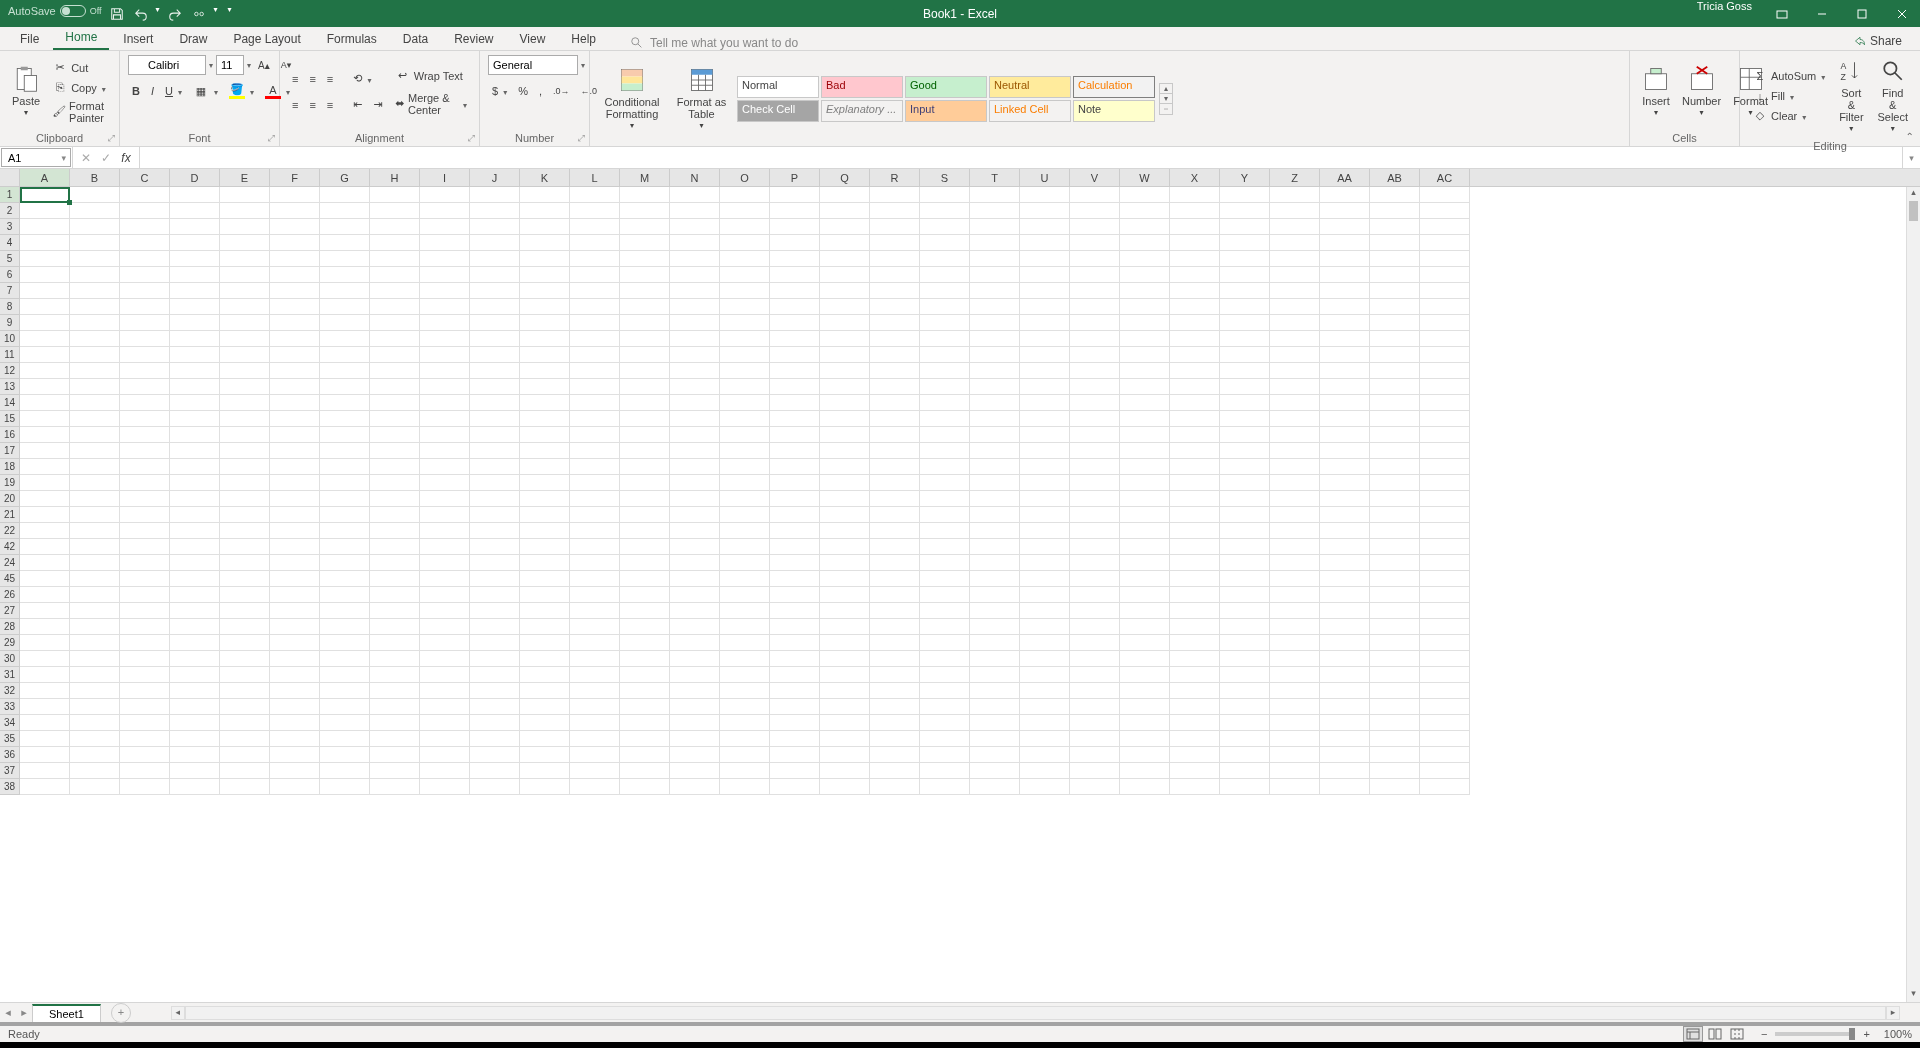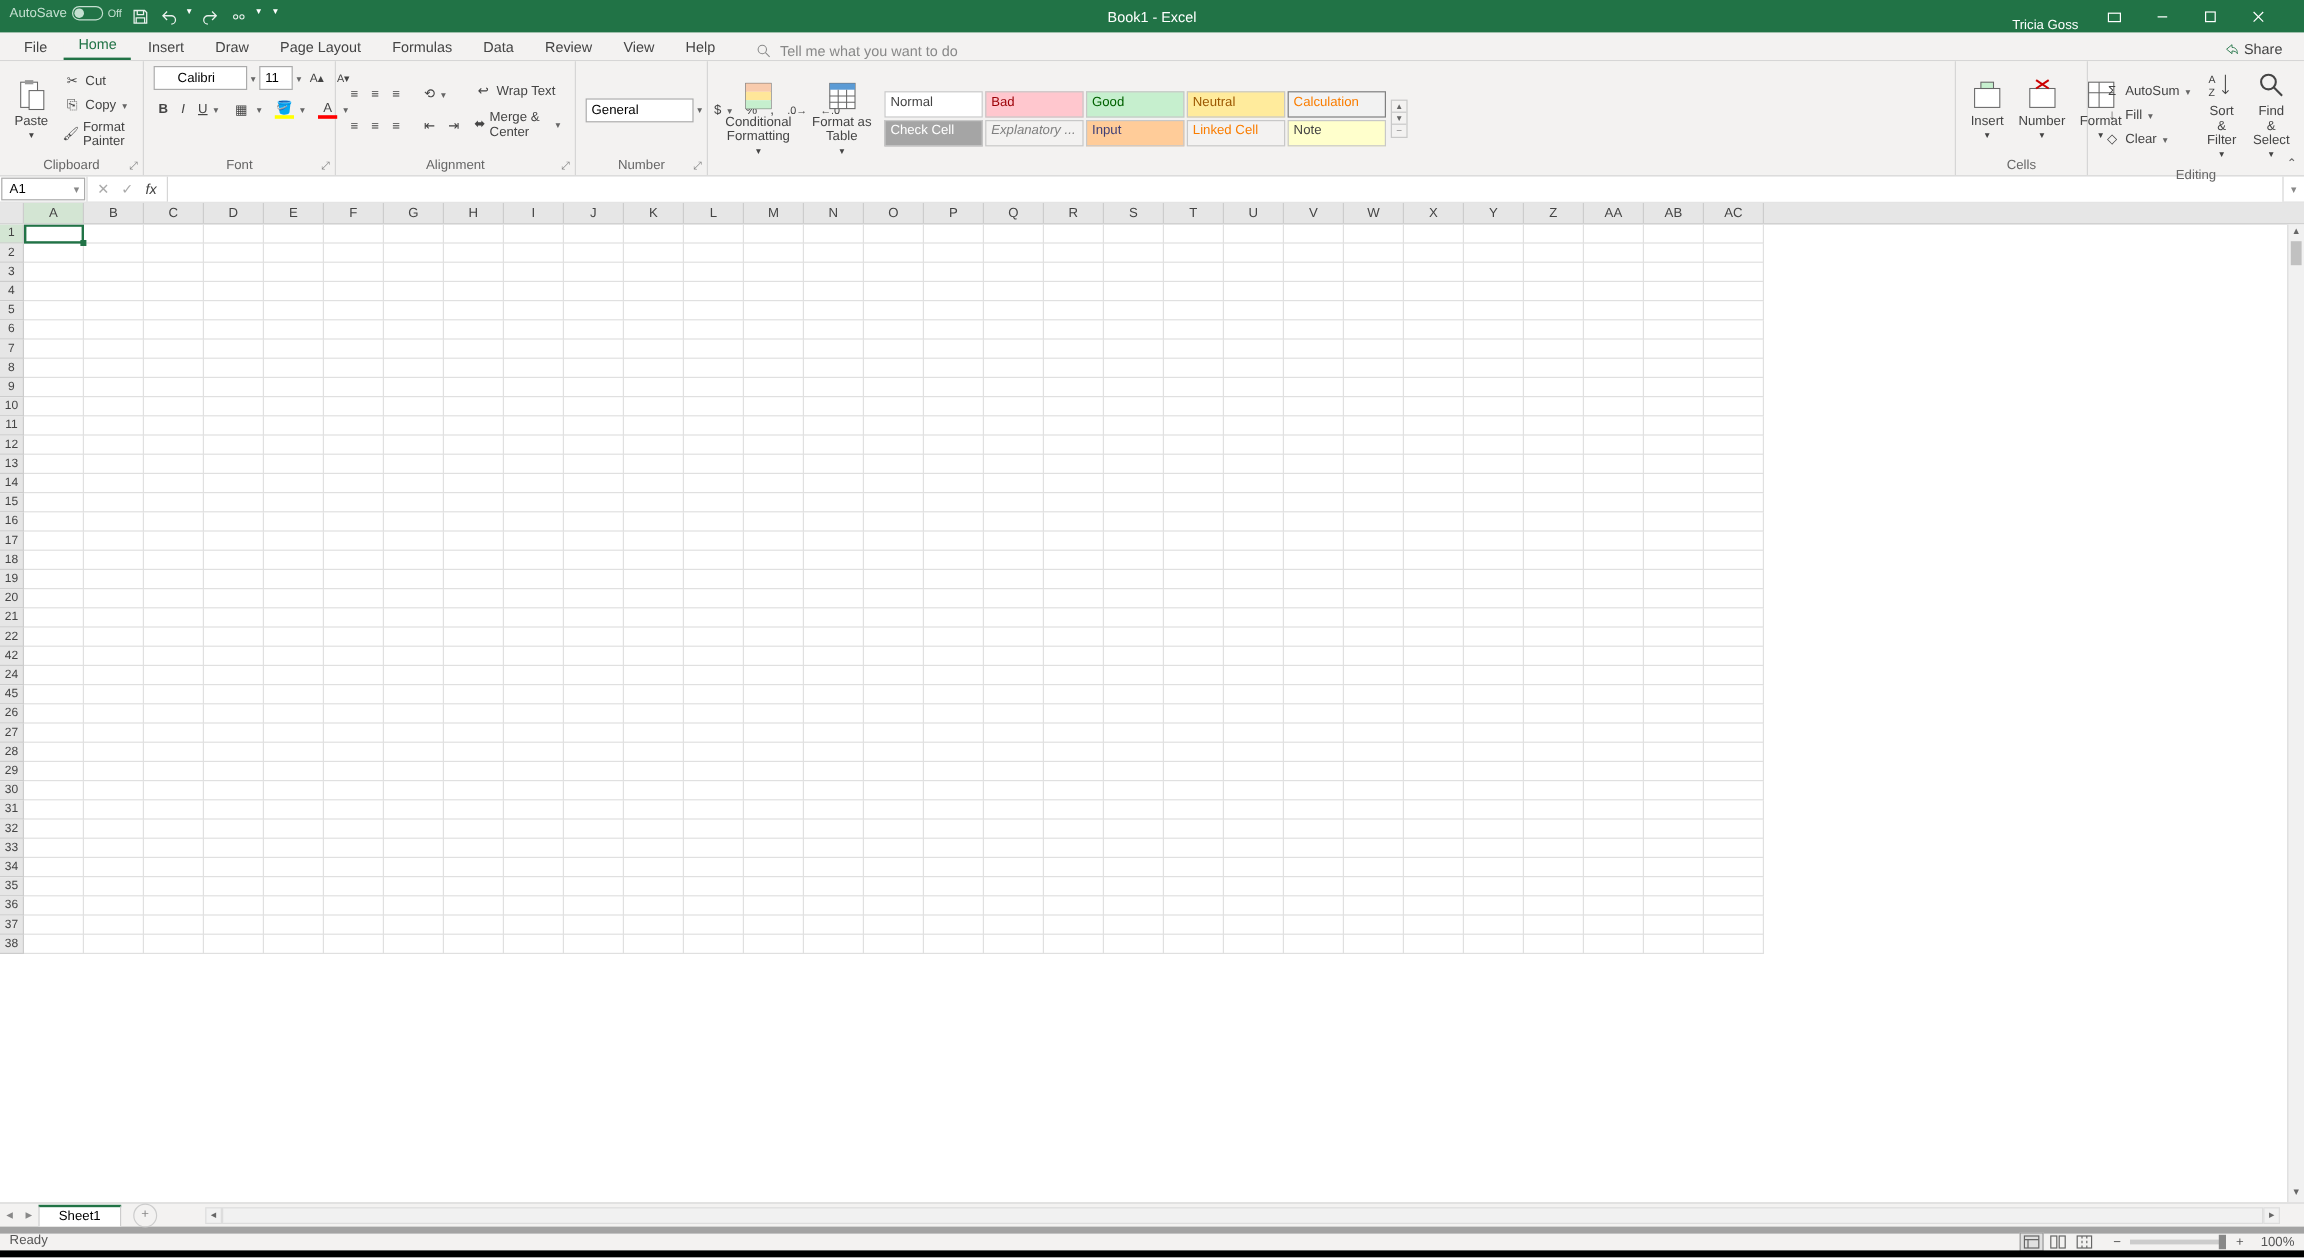--- a/index.html
+++ b/index.html
@@ -13,7 +13,7 @@
 .toggle::after { content:""; position:absolute; left:1px; top:1px; width:8px; height:8px; background:#c5e0d1; border-radius:50%; }
 .qat-btn { width: 18px; height: 18px; display:flex; align-items:center; justify-content:center; color:#fff; opacity:.9; }
 .titlebar .center { position:absolute; left:50%; transform:translateX(-50%); font-size:12px; }
-.titlebar .right { margin-left:auto; display:flex; align-items:flex-end; gap:4px; padding-right:20px; }
+.titlebar .right { margin-left:auto; display:flex; align-items:flex-start; gap:4px; padding-right:0; }
 .titlebar .user { font-size:11px; margin-right:8px; }
 .winbtn { width:36px; height:27px; display:flex; align-items:center; justify-content:center; }
 

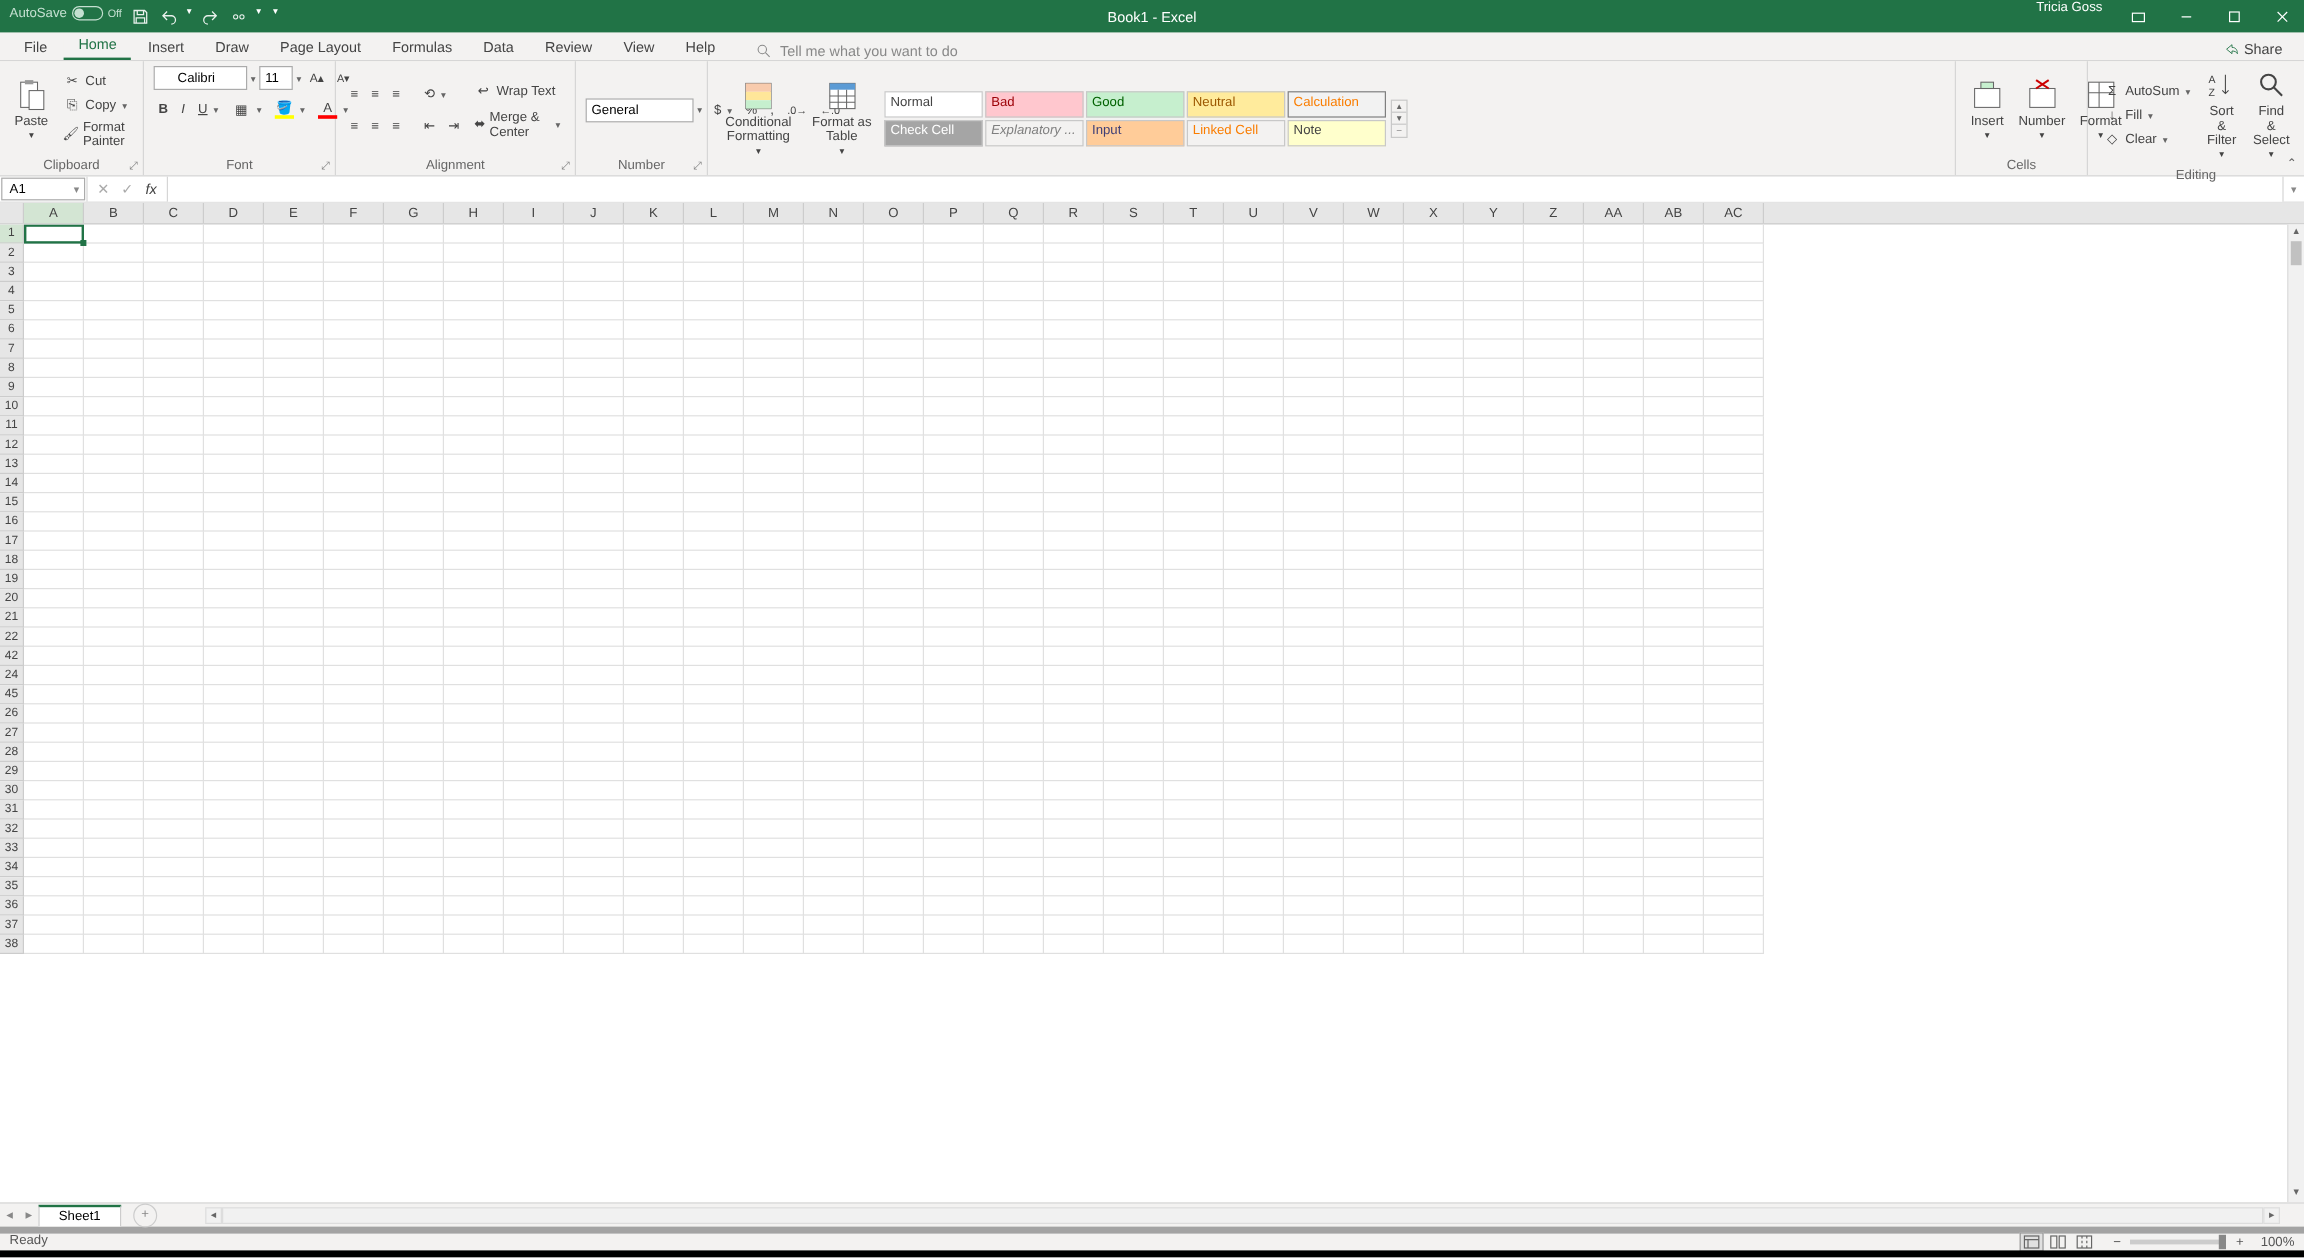--- a/index.html
+++ b/index.html
@@ -307,7 +307,7 @@
   </div>
 
   <div class="group" style="width:110px">
-    <div class="group-body" style="flex-direction:row; gap:6px; align-items:center">
+    <div class="group-body" style="flex-direction:column; gap:6px; align-items:flex-start">
       <div class="smallrow">
         <input class="num-sel" value="General" style="">
         <span style="font-size:8px;color:#666">▾</span>

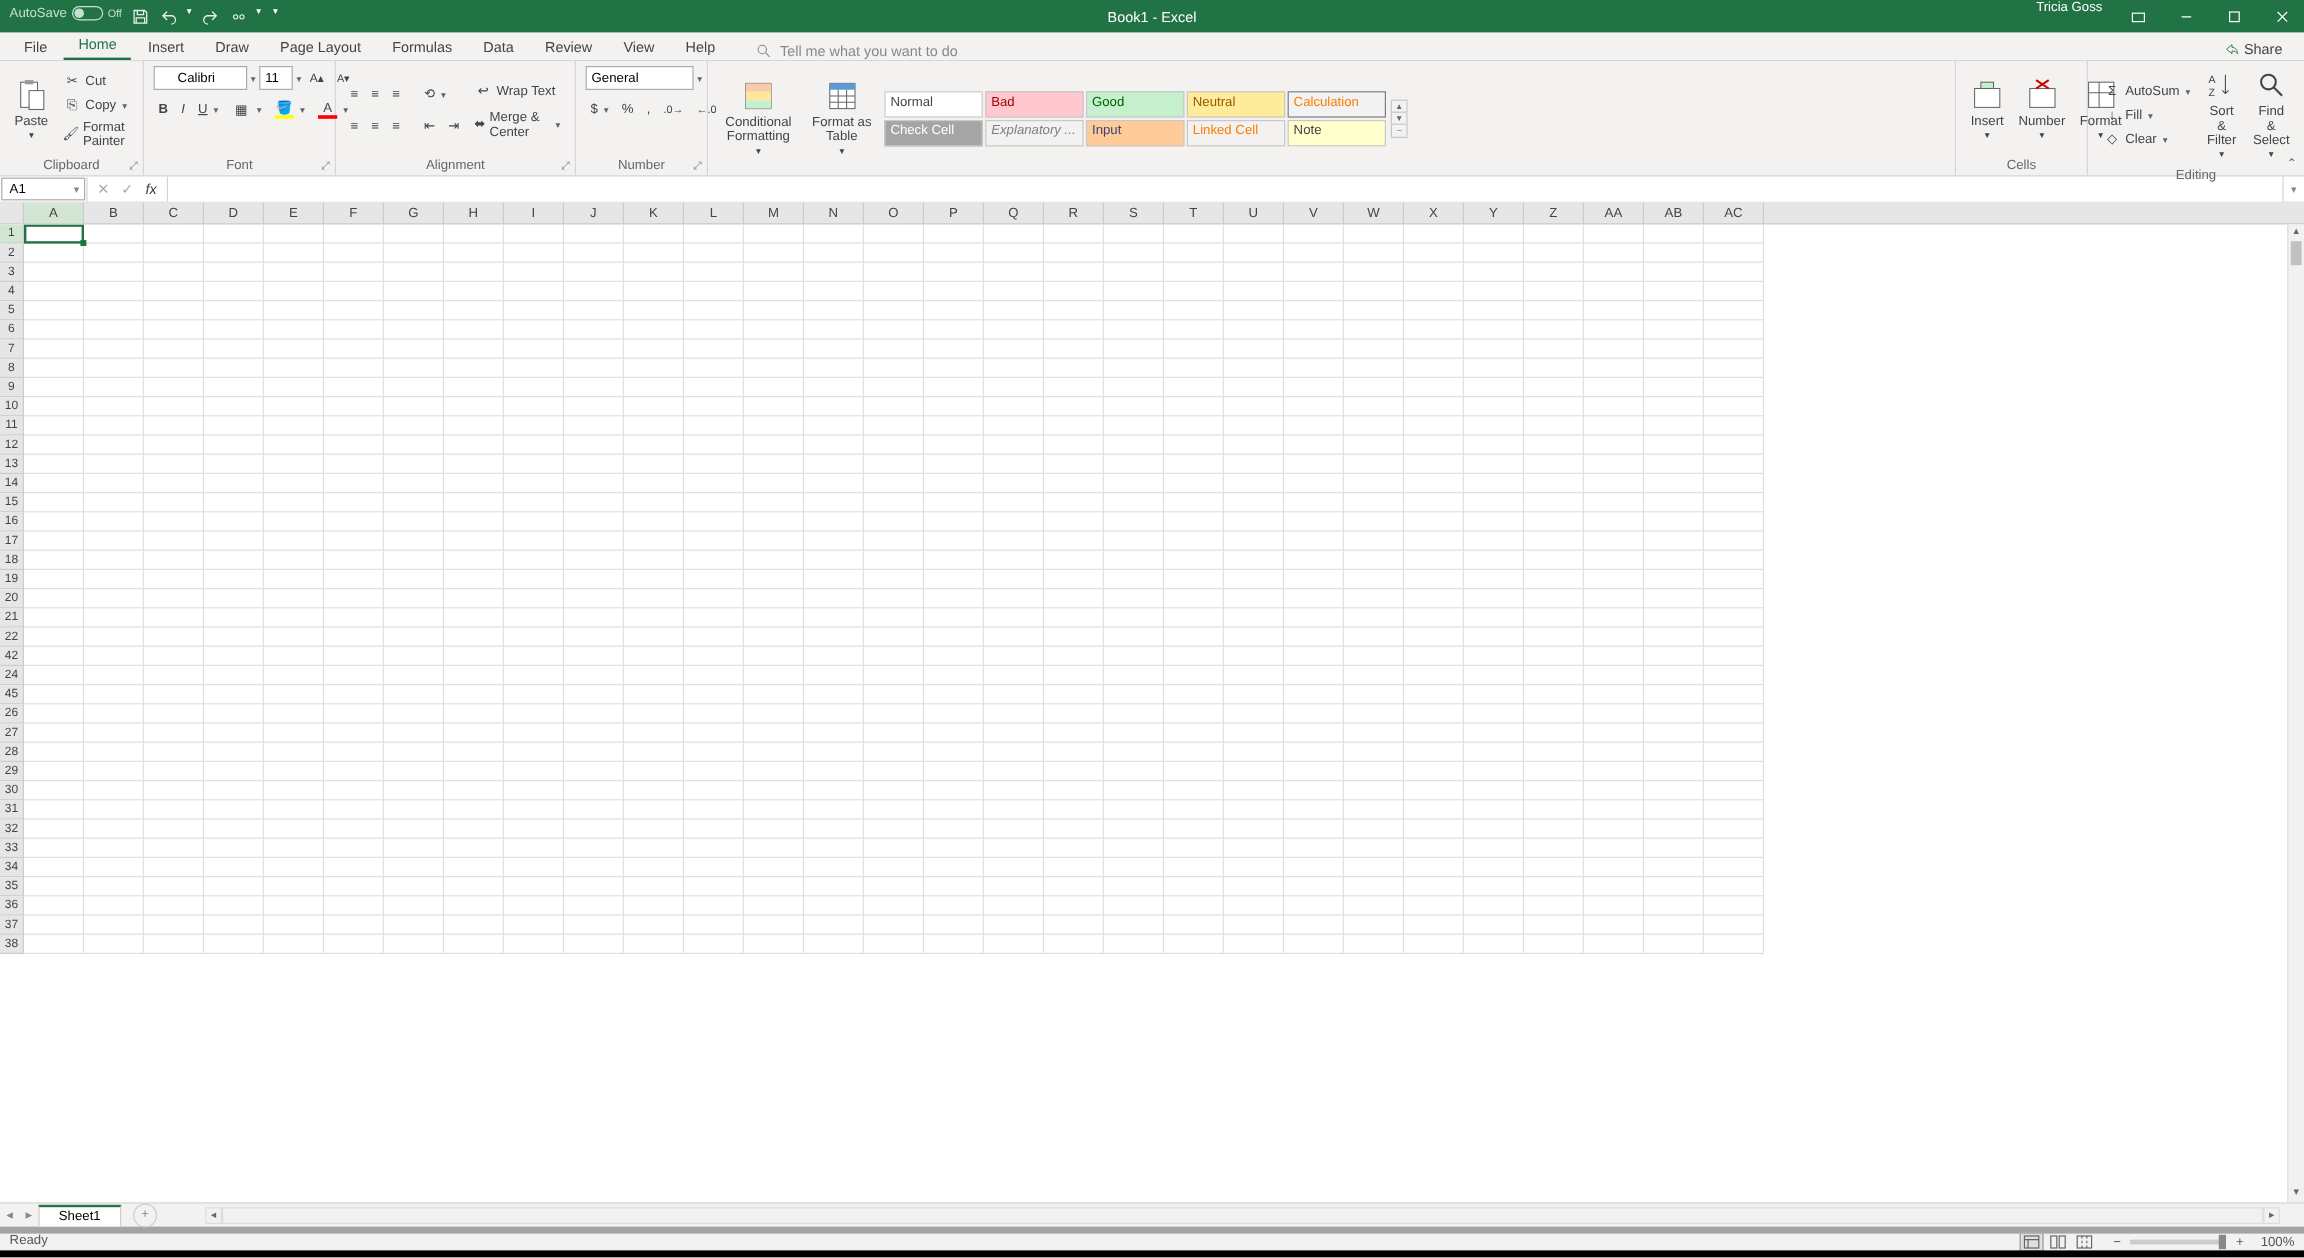--- a/index.html
+++ b/index.html
@@ -103,7 +103,7 @@
 .hscroll-arrow { width:14px; height:14px; text-align:center; font-size:9px; color:#666; border:1px solid #ddd; background:#f1f1f1;}
 
 
-.status { height:20px; background:#f3f2f1; border-top:6px solid #a3a3a3; display:flex; font-size:11px; color:#555; padding:0 8px; }
+.status { height:20px; background:#f3f2f1; border-top:4px solid #a3a3a3; display:flex; align-items:center; font-size:11px; color:#555; padding:0 8px; }
 .status .right { margin-left:auto; display:flex; align-items:center; gap:2px; }
 .viewbtn { width:20px; height:16px; border:1px solid transparent; display:flex; align-items:center; justify-content:center; }
 .viewbtn.active { border-color:#999; background:#e0e0e0;}

